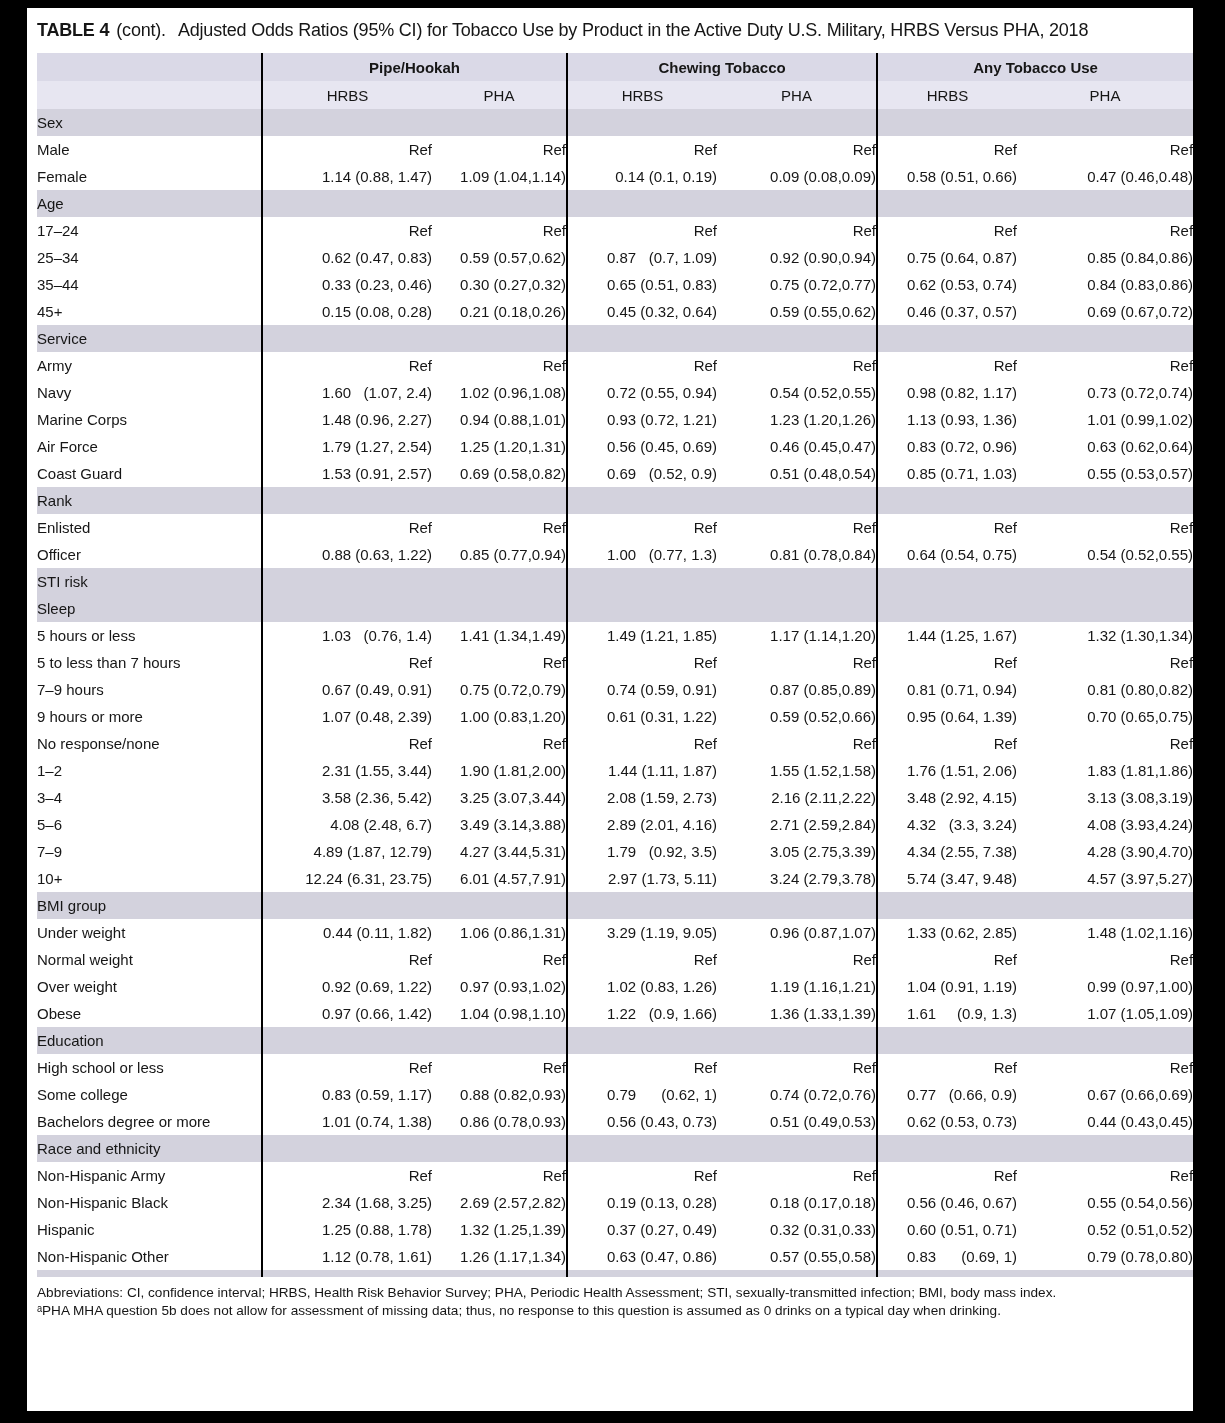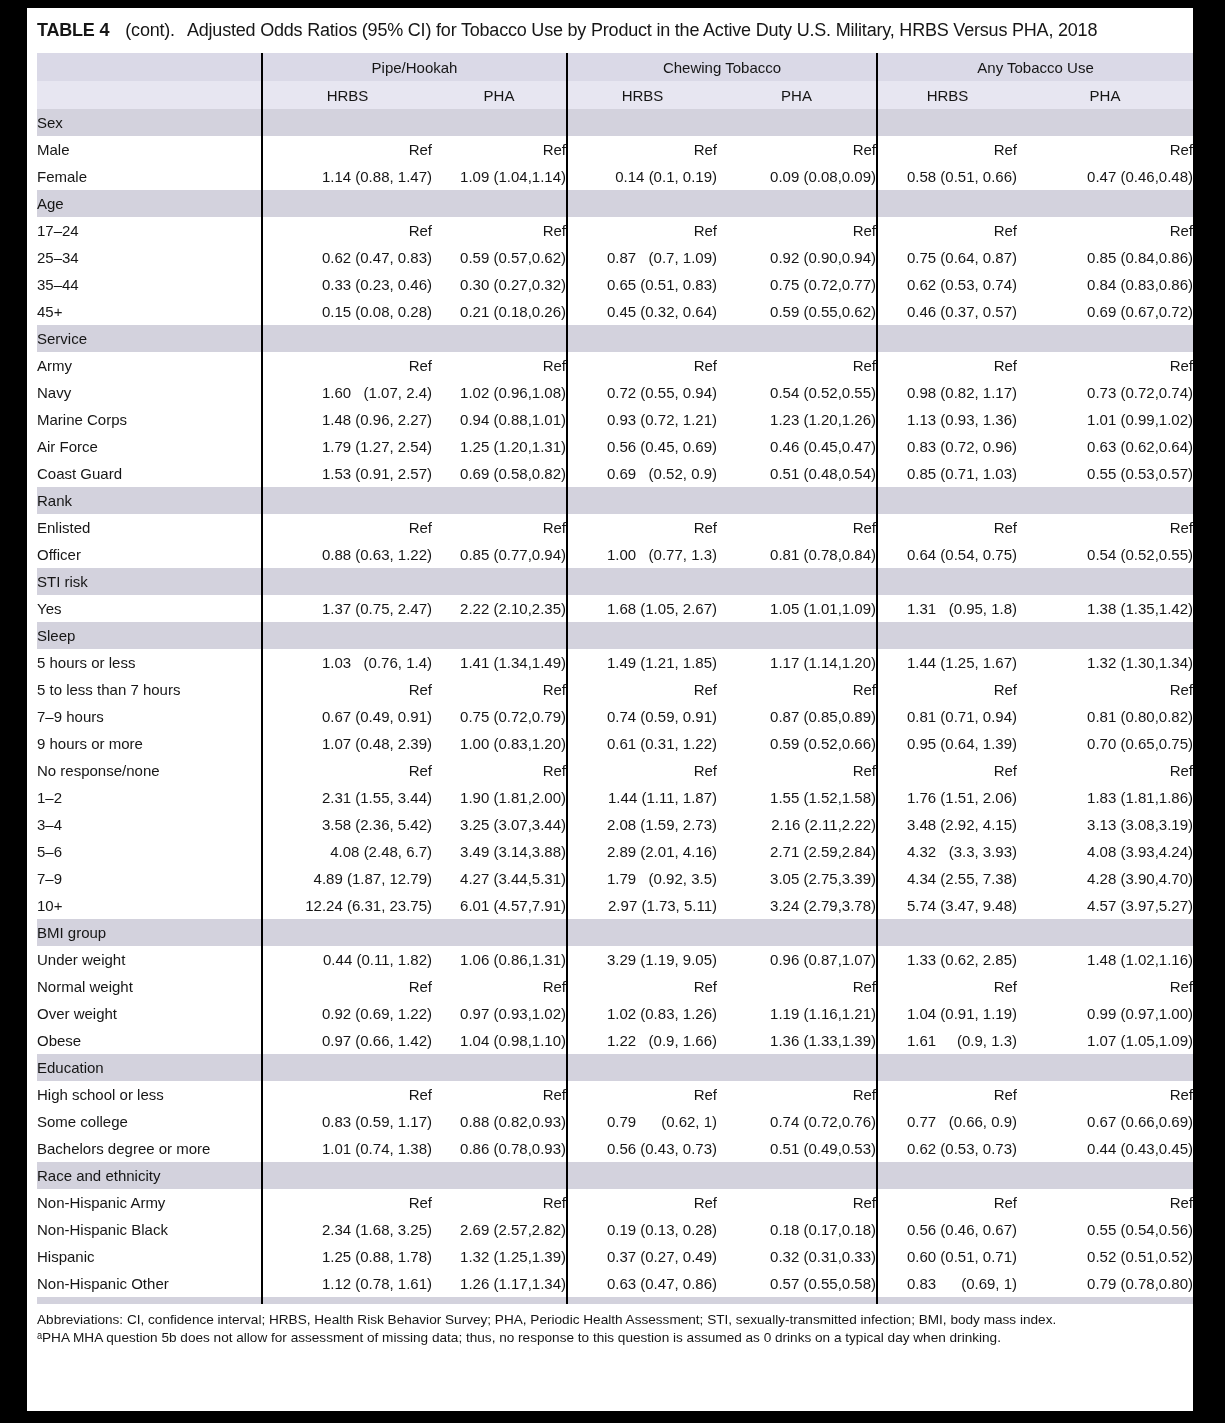--- a/index.html
+++ b/index.html
@@ -9,7 +9,7 @@
            background:#fff;overflow:hidden;}
   .title-row{padding:10px 4px 0 10px;font-size:18px;letter-spacing:-0.2px;line-height:24px;white-space:nowrap;}
   .title-prefix{font-weight:bold;}
-  .title-cont{margin-left:16px;text-align:center;}
+  .title-cont{margin-left:7px;text-align:center;}
   .title-rest{margin-left:12px;}
   table.odds{border-collapse:collapse;table-layout:fixed;margin:11px 0 0 10px;width:1156px;}
   table.odds th, table.odds td{padding:0;margin:0;font-size:15px;vertical-align:middle;}

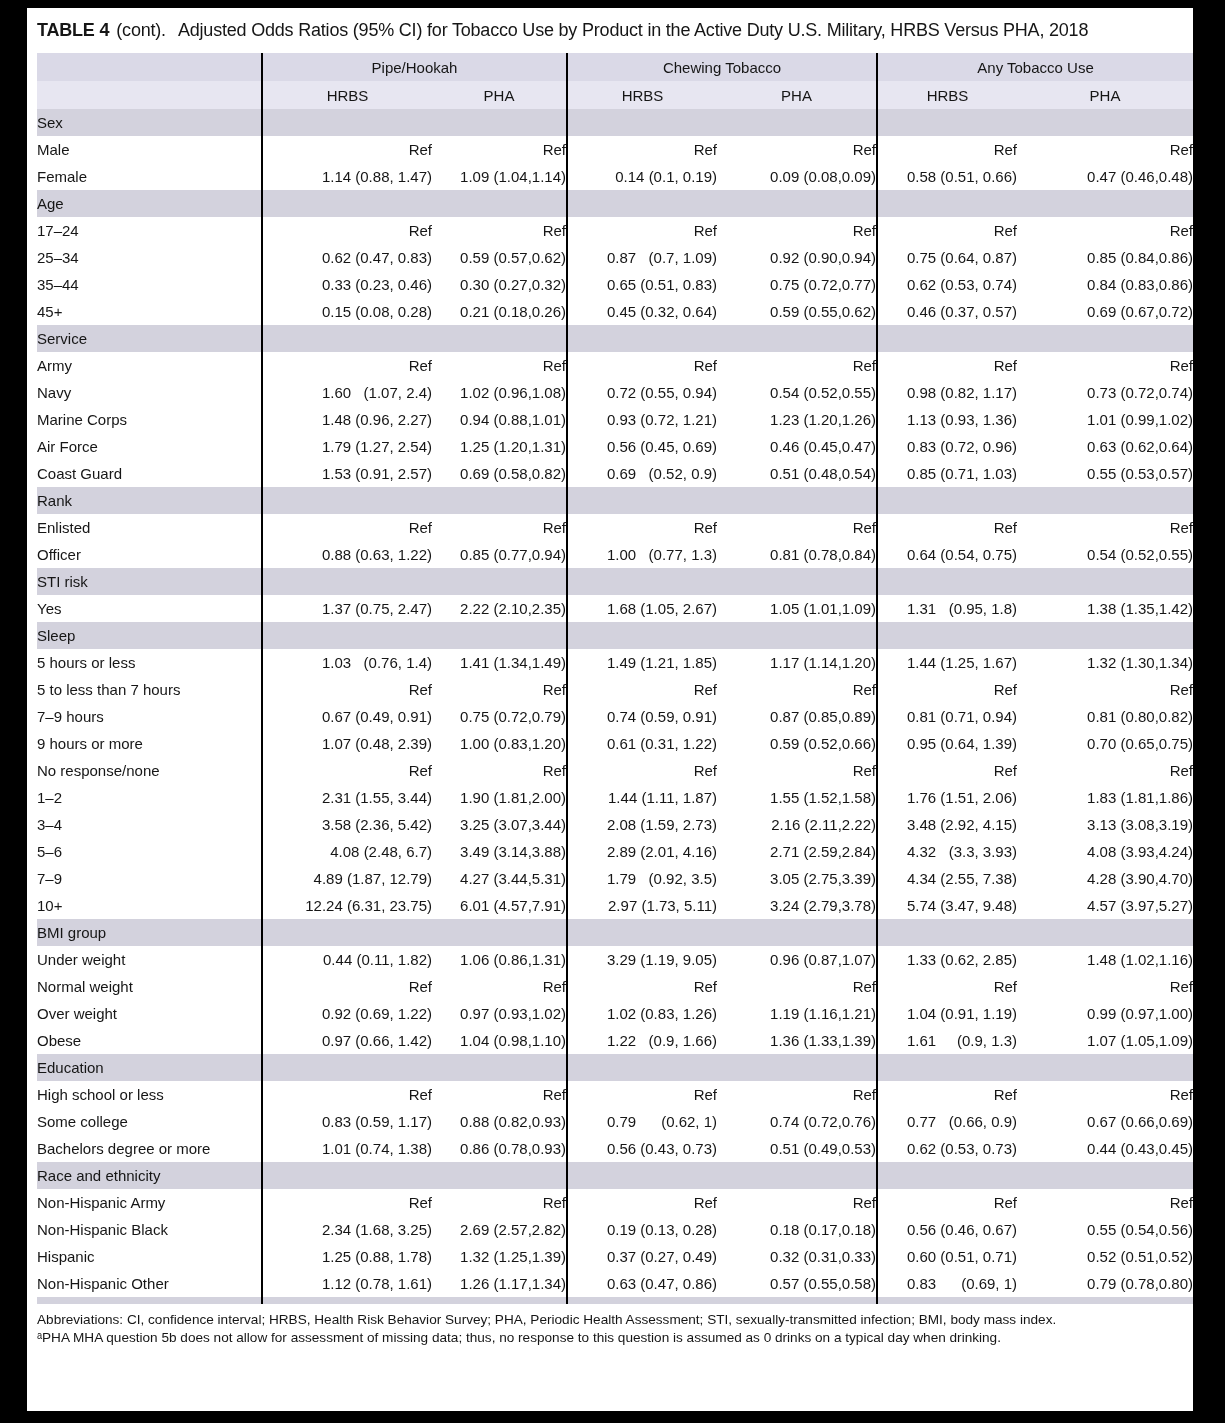--- a/index.html
+++ b/index.html
@@ -13,7 +13,7 @@
   .title-rest{margin-left:12px;}
   table.odds{border-collapse:collapse;table-layout:fixed;margin:11px 0 0 10px;width:1156px;}
   table.odds th, table.odds td{padding:0;margin:0;font-size:15px;vertical-align:middle;}
-  tr.group-row th{background:#dad9e7;height:28px;font-weight:normal;text-align:center;}
+  tr.group-row th{background:#dad9e7;height:28px;font-weight:bold;text-align:center;}
   tr.sub-row th{background:#e7e6f1;height:28px;font-weight:normal;}
   .gdiv{border-left:2px solid #000;}
   tr.sec td{background:#d3d2dd;height:27px;}

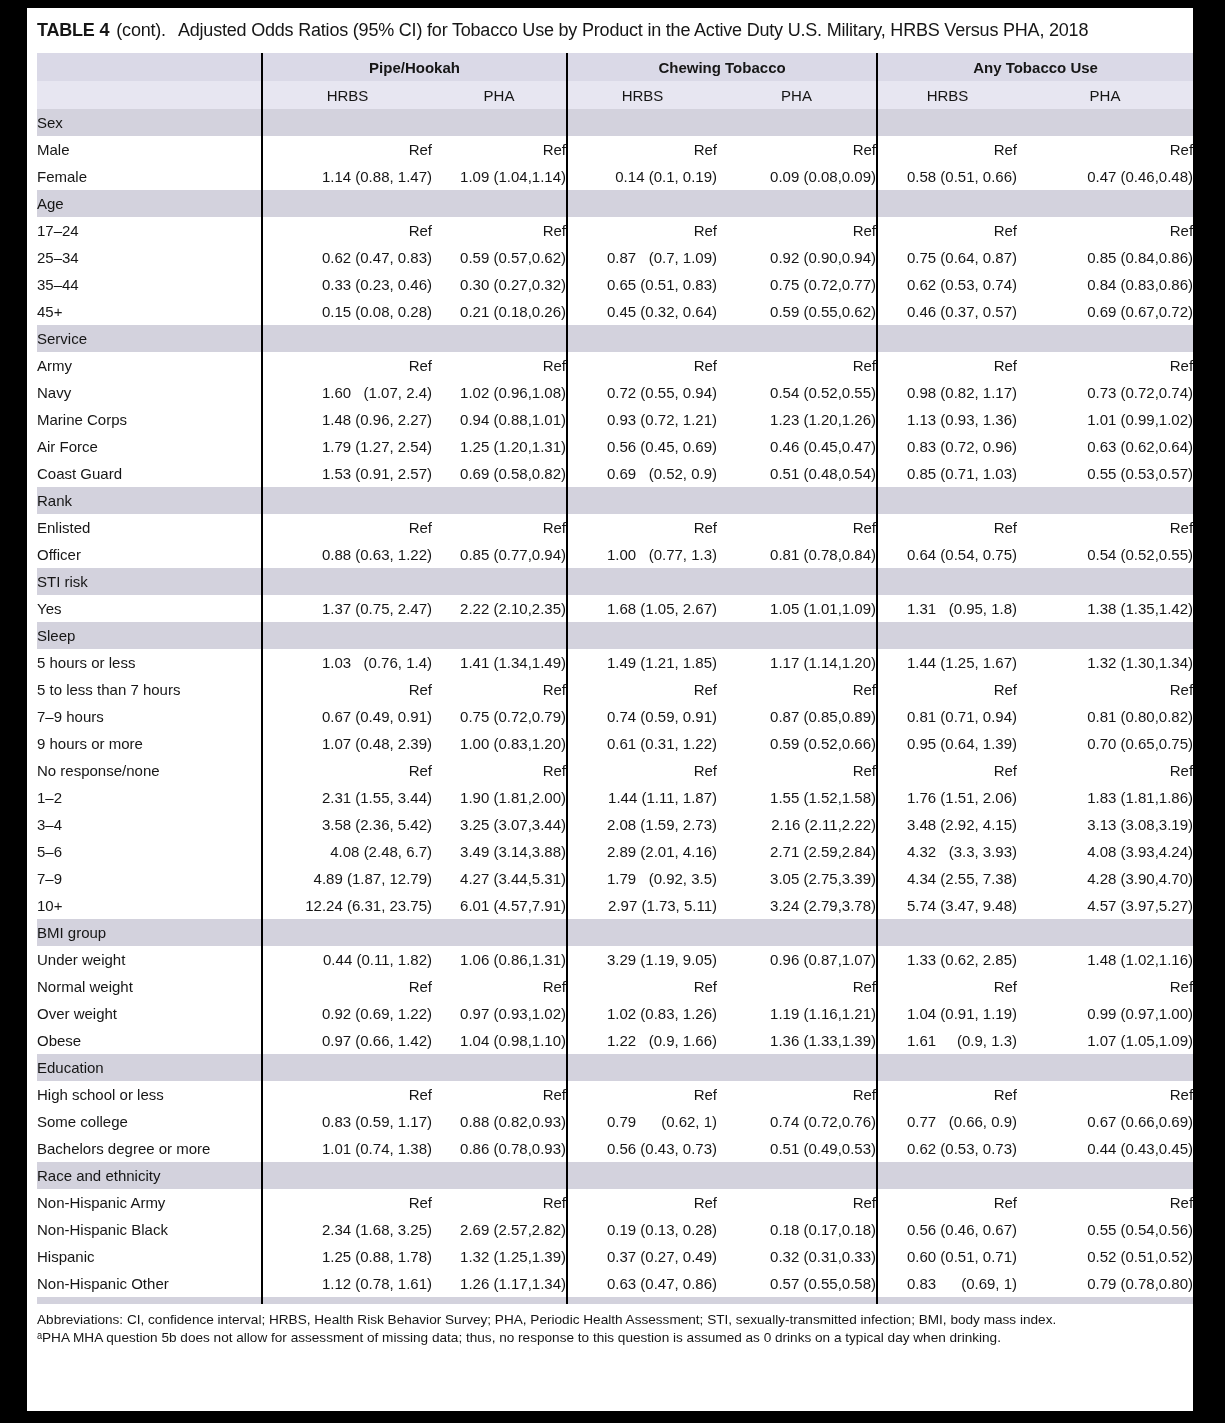--- a/index.html
+++ b/index.html
@@ -225,15 +225,6 @@
             <td class="gdiv"></td>
             <td></td>
           </tr>
-          <tr class="datarow">
-            <td class="rowlbl">Yes</td>
-            <td class="val gdiv">1.37 (0.75, 2.47)</td>
-            <td class="val">2.22 (2.10,2.35)</td>
-            <td class="val gdiv">1.68 (1.05, 2.67)</td>
-            <td class="val">1.05 (1.01,1.09)</td>
-            <td class="val gdiv">1.31   (0.95, 1.8)</td>
-            <td class="val">1.38 (1.35,1.42)</td>
-          </tr>
           <tr class="sec">
             <td class="seclbl">Sleep</td>
             <td class="gdiv"></td>

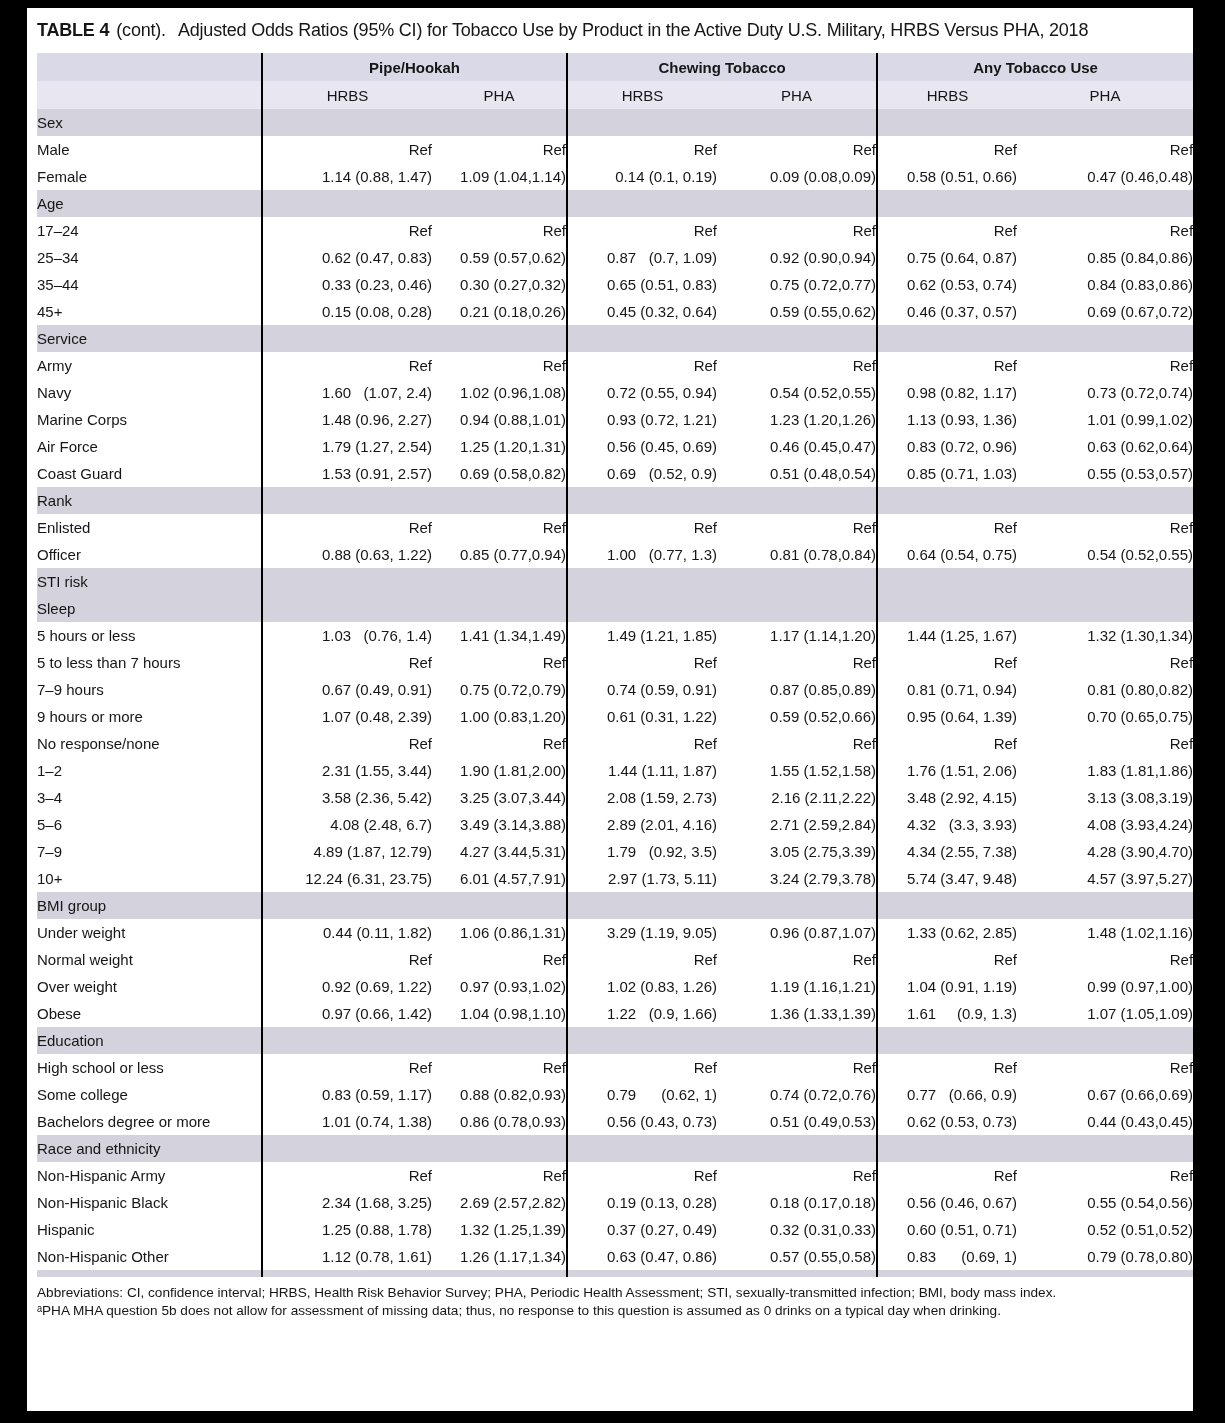--- a/index.html
+++ b/index.html
@@ -303,7 +303,7 @@
             <td class="val">3.49 (3.14,3.88)</td>
             <td class="val gdiv">2.89 (2.01, 4.16)</td>
             <td class="val">2.71 (2.59,2.84)</td>
-            <td class="val gdiv">4.32   (3.3, 3.93)</td>
+            <td class="val gdiv">4.32   (3.3, 3.24)</td>
             <td class="val">4.08 (3.93,4.24)</td>
           </tr>
           <tr class="datarow">

